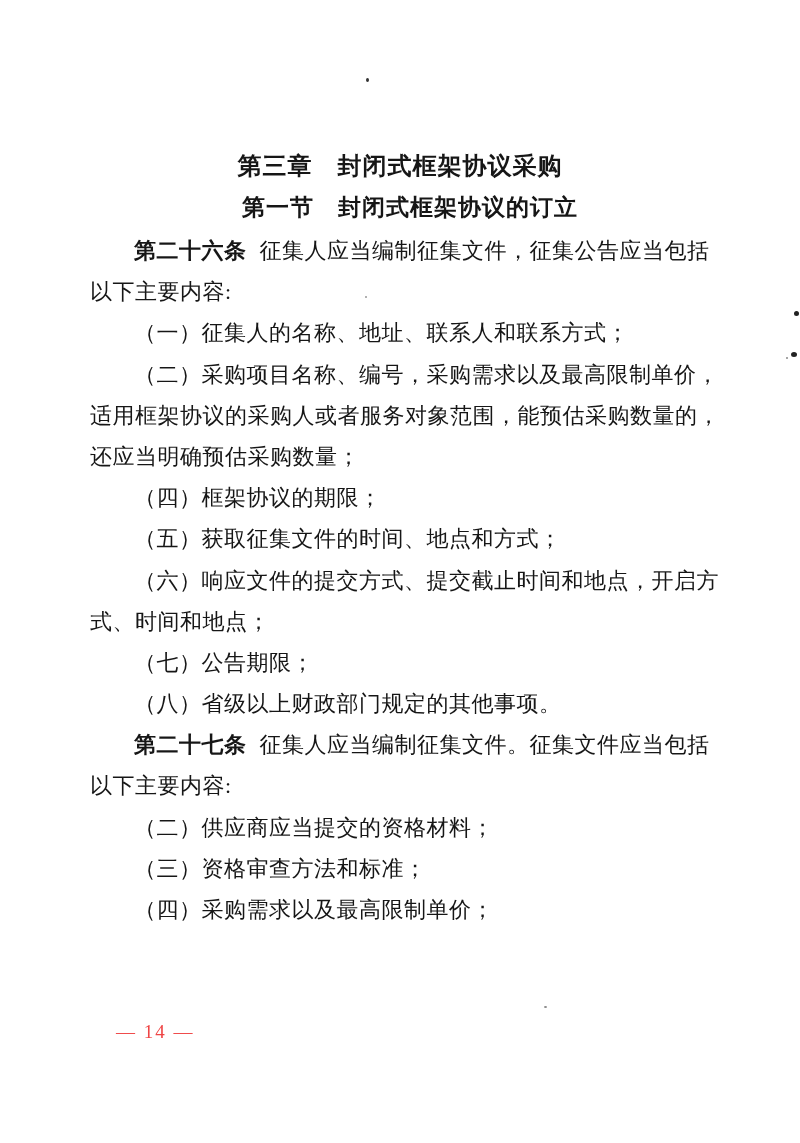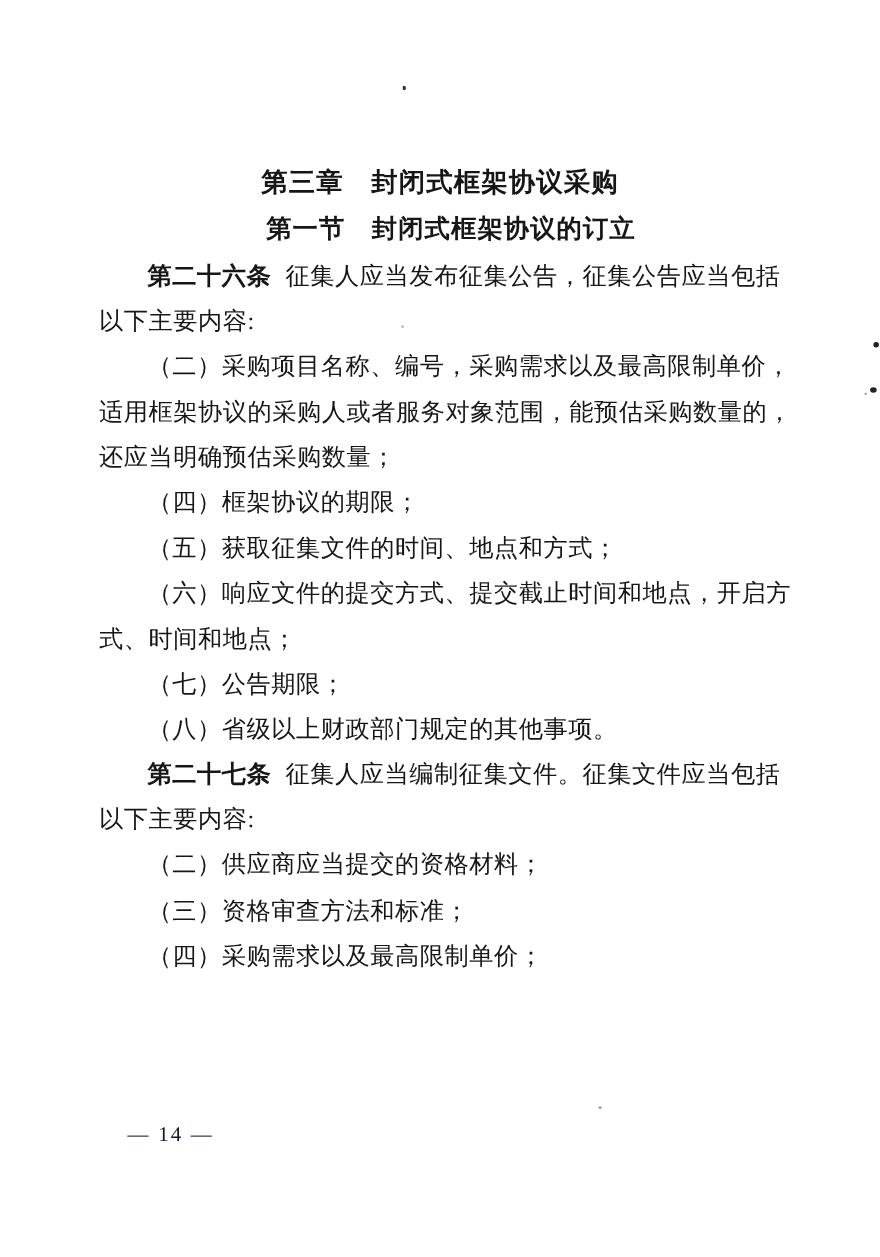--- a/index.html
+++ b/index.html
@@ -91,7 +91,7 @@
   <div class="body-text">
 
     <p class="line indent">
-      <span class="art-num">第二十六条</span><span>征集人应当发布征集公告，征集公告应当包括</span>
+      <span class="art-num">第二十六条</span><span>征集人应当编制征集文件，征集公告应当包括</span>
     </p>
     <p class="line">以下主要内容:</p>
 

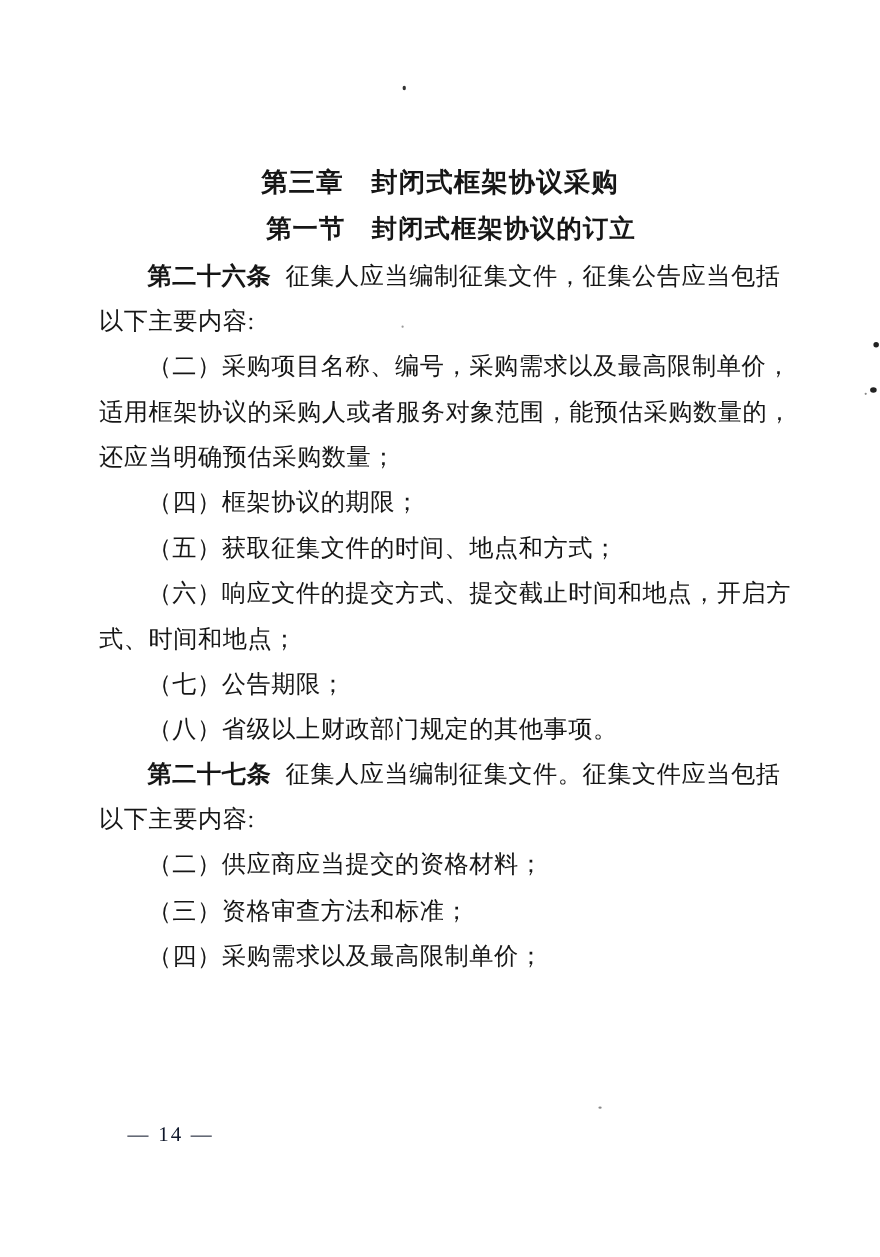--- a/index.html
+++ b/index.html
@@ -95,6 +95,7 @@
     </p>
     <p class="line">以下主要内容:</p>
 
+    <p class="line indent">（一）征集人的名称、地址、联系人和联系方式；</p>
 
     <p class="line indent">（二）采购项目名称、编号，采购需求以及最高限制单价，</p>
     <p class="line">适用框架协议的采购人或者服务对象范围，能预估采购数量的，</p>

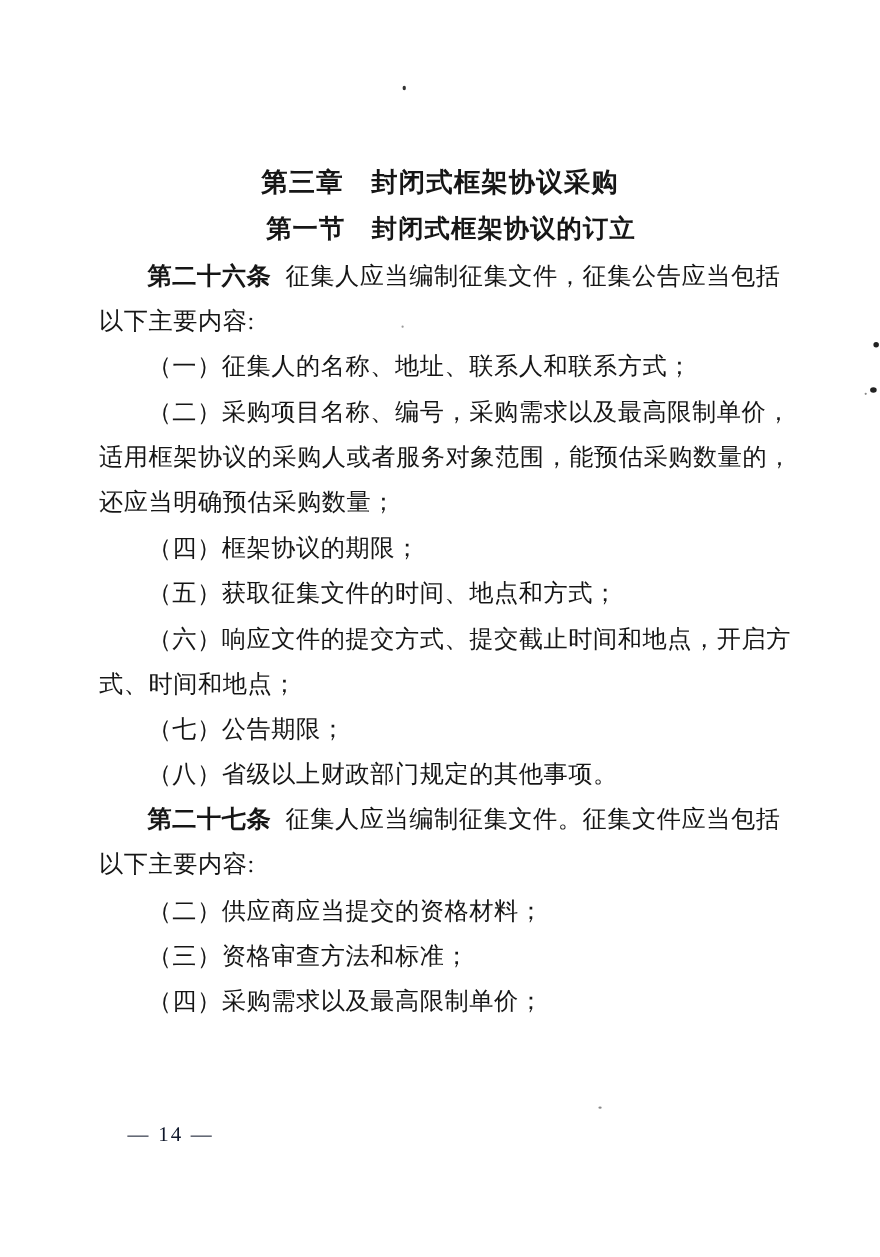--- a/index.html
+++ b/index.html
@@ -66,7 +66,7 @@
     top: 1021px;
     font-size: 19px;
     letter-spacing: 2px;
-    color: #0f172a;
+    color: #ef4444;
   }
   .speck {
     position: absolute;

